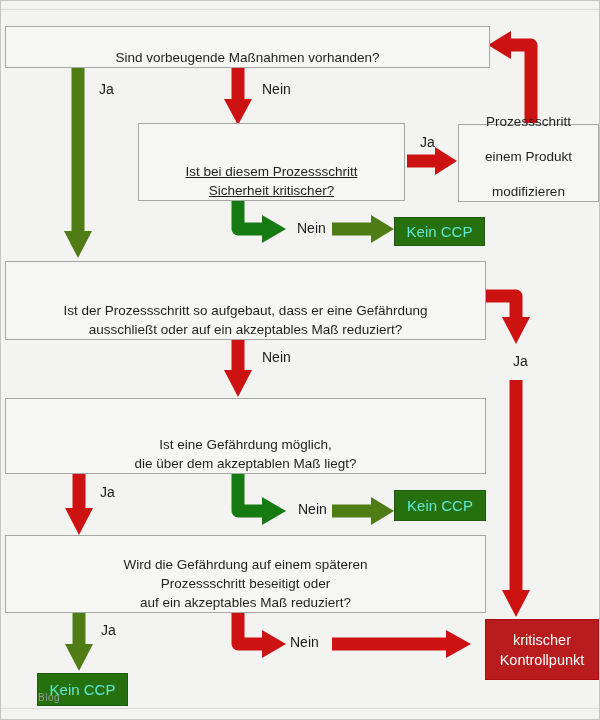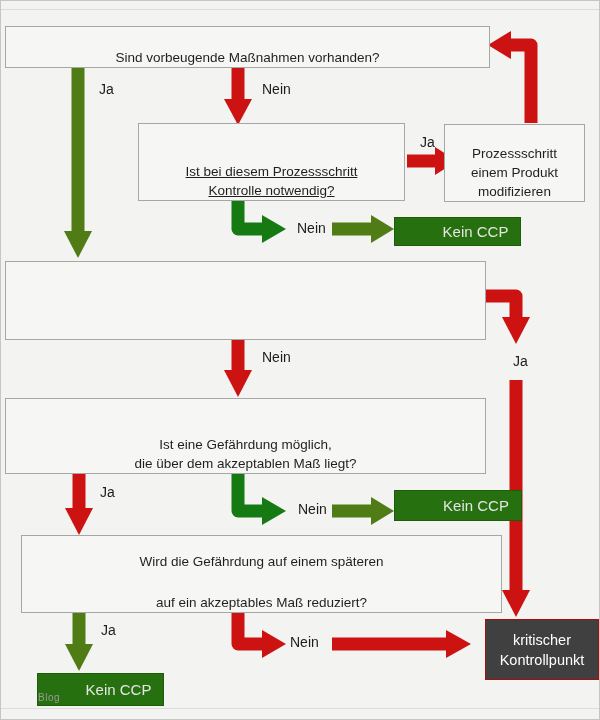--- a/index.html
+++ b/index.html
@@ -134,7 +134,7 @@
     <div>Kontrolle notwendig?</div>
   </div>
 
-  <div class="qbox" style="left:443px;top:123px;width:139px;height:76px;">
+  <div class="qbox" style="left:457px;top:123px;width:139px;height:76px;gap:16px;">
     <div>Prozessschritt</div>
     <div>einem Produkt</div>
     <div>modifizieren</div>

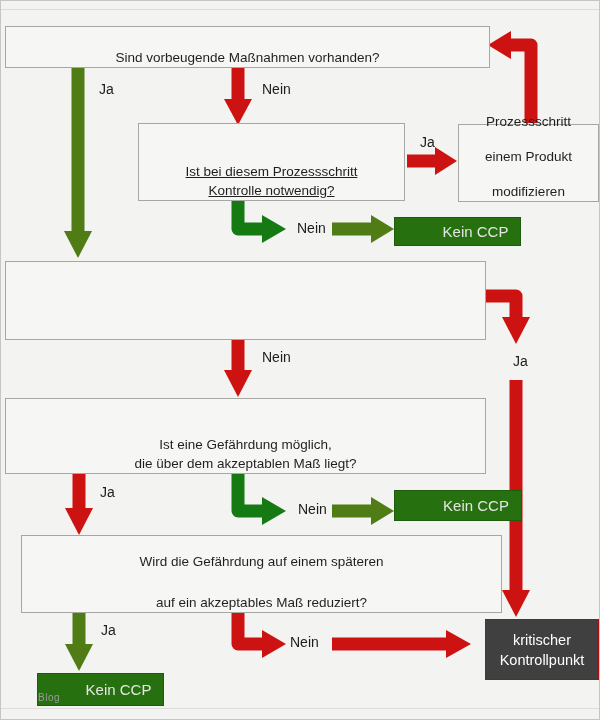--- a/index.html
+++ b/index.html
@@ -131,7 +131,7 @@
 
   <div class="qbox" style="left:137px;top:122px;width:265px;height:76px;text-decoration:underline;">
     <div>Ist bei diesem Prozessschritt</div>
-    <div>Kontrolle notwendig?</div>
+    <div>Sicherheit kritischer?</div>
   </div>
 
   <div class="qbox" style="left:457px;top:123px;width:139px;height:76px;gap:16px;">

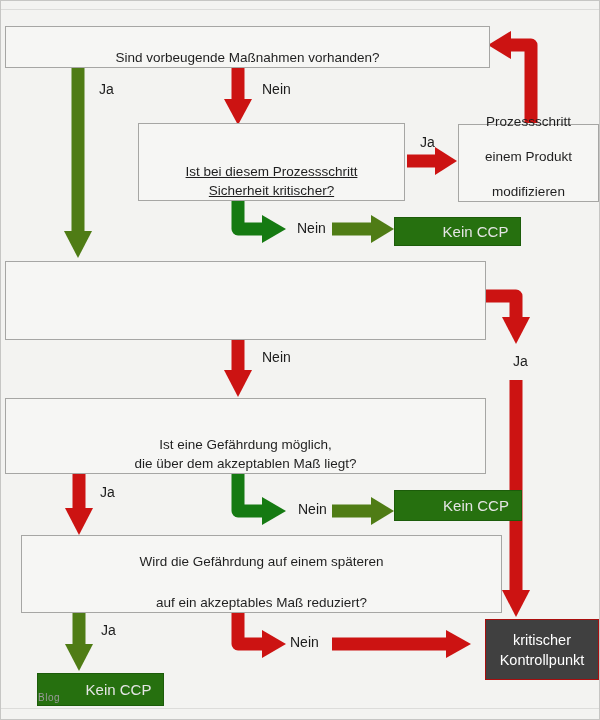--- a/index.html
+++ b/index.html
@@ -27,7 +27,7 @@
     background:#26700f;
     border:1px solid #1c5c0a;
     display:flex;justify-content:center;align-items:center;
-    color:#e5e5e5;font-size:15px;padding-left:36px;
+    color:#5eead4;font-size:15px;
   }
   .rbox{
     position:absolute;

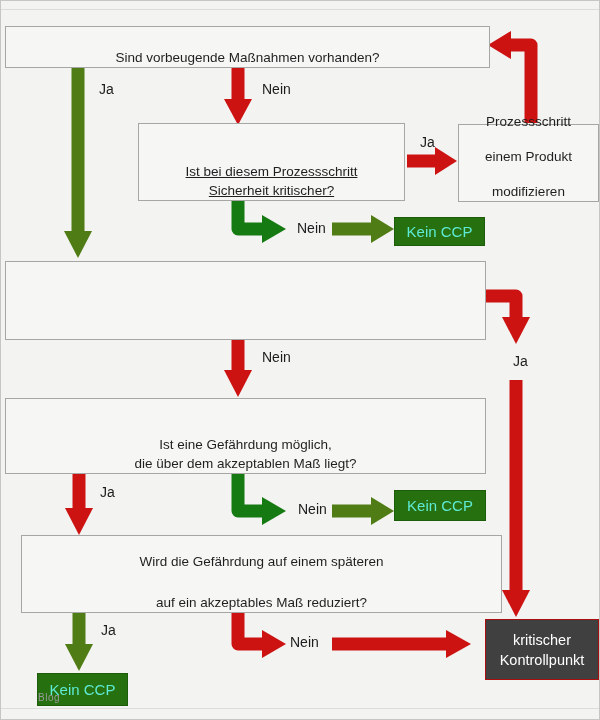--- a/index.html
+++ b/index.html
@@ -141,6 +141,7 @@
   </div>
 
   <div class="qbox" style="left:4px;top:260px;width:479px;height:77px;">
+    <div>Ist der Prozessschritt so aufgebaut, dass er eine Gefährdung</div>
   </div>
 
   <div class="qbox" style="left:4px;top:397px;width:479px;height:74px;">

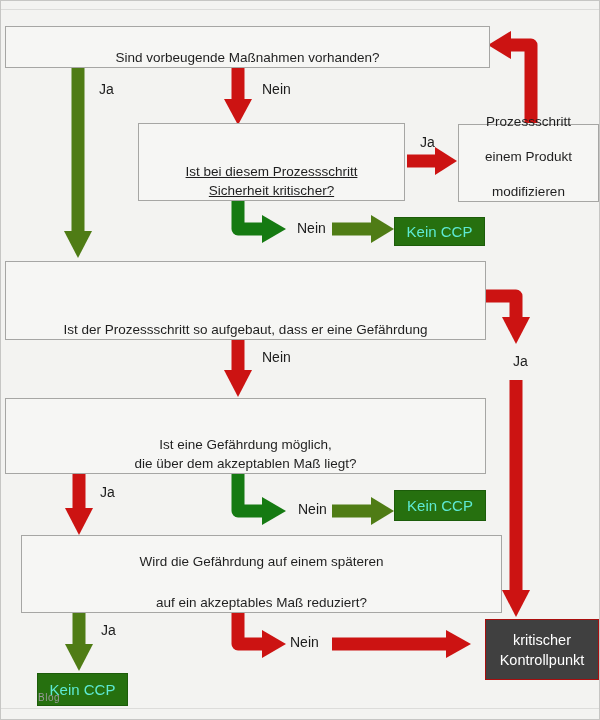--- a/index.html
+++ b/index.html
@@ -142,6 +142,7 @@
 
   <div class="qbox" style="left:4px;top:260px;width:479px;height:77px;">
     <div>Ist der Prozessschritt so aufgebaut, dass er eine Gefährdung</div>
+    <div>ausschließt oder auf ein akzeptables Maß reduziert?</div>
   </div>
 
   <div class="qbox" style="left:4px;top:397px;width:479px;height:74px;">

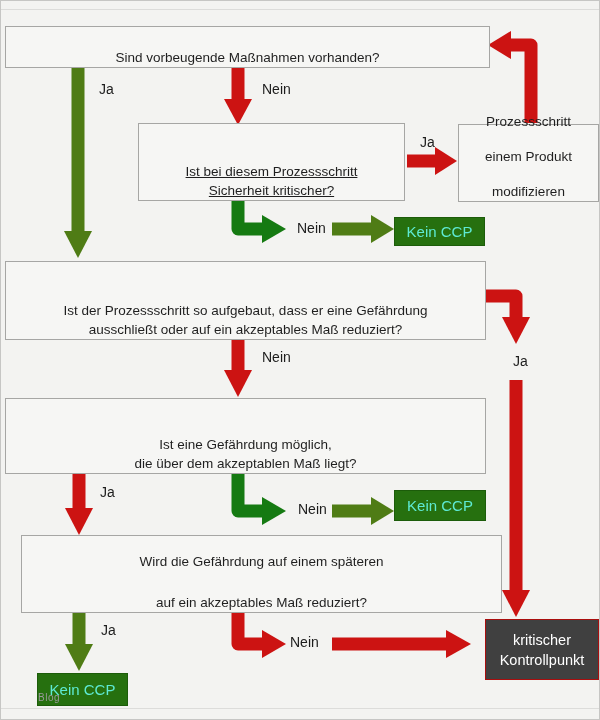--- a/index.html
+++ b/index.html
@@ -150,7 +150,7 @@
     <div>die über dem akzeptablen Maß liegt?</div>
   </div>
 
-  <div class="qbox" style="left:20px;top:534px;width:479px;height:76px;gap:22px;">
+  <div class="qbox" style="left:4px;top:534px;width:479px;height:76px;">
     <div>Wird die Gefährdung auf einem späteren</div>
     <div>auf ein akzeptables Maß reduziert?</div>
   </div>

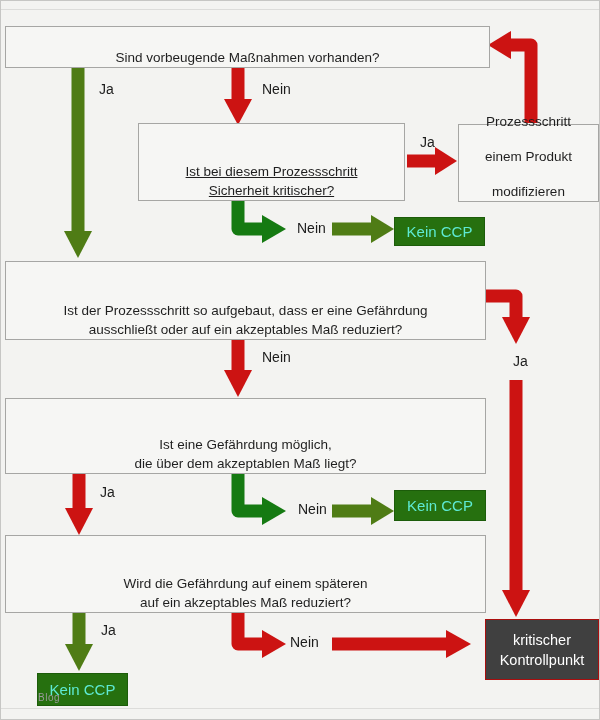--- a/index.html
+++ b/index.html
@@ -152,6 +152,7 @@
 
   <div class="qbox" style="left:4px;top:534px;width:479px;height:76px;">
     <div>Wird die Gefährdung auf einem späteren</div>
+    <div>Prozessschritt beseitigt oder</div>
     <div>auf ein akzeptables Maß reduziert?</div>
   </div>
 

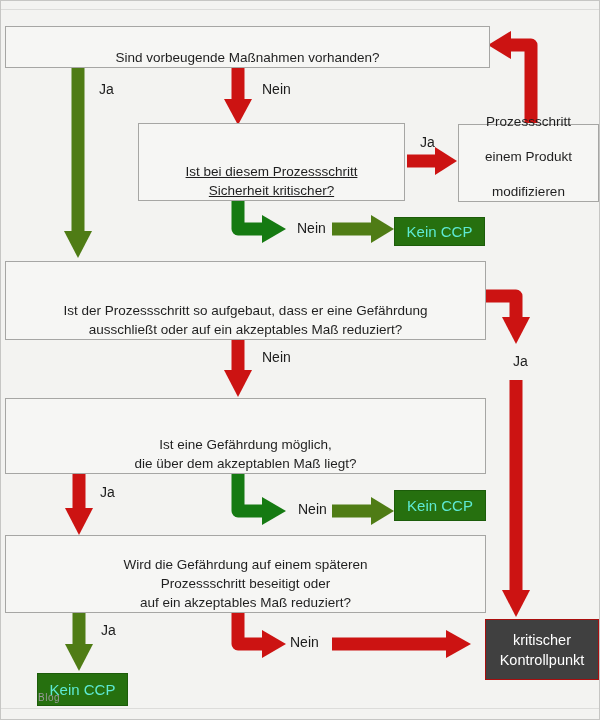--- a/index.html
+++ b/index.html
@@ -31,7 +31,7 @@
   }
   .rbox{
     position:absolute;
-    background:#404040;
+    background:#b91c1c;
     border:1px solid #a80e0e;
     display:flex;flex-direction:column;justify-content:center;align-items:center;
     color:#ffffff;font-size:14.5px;line-height:20px;text-align:center;

